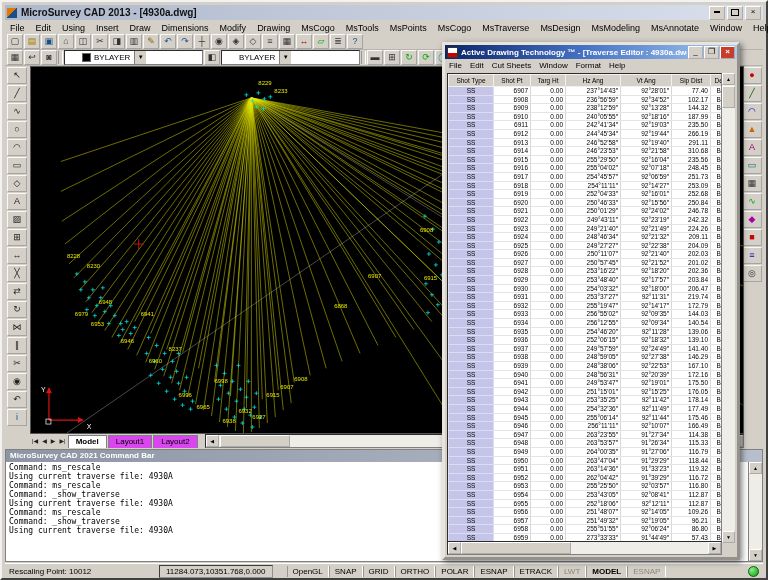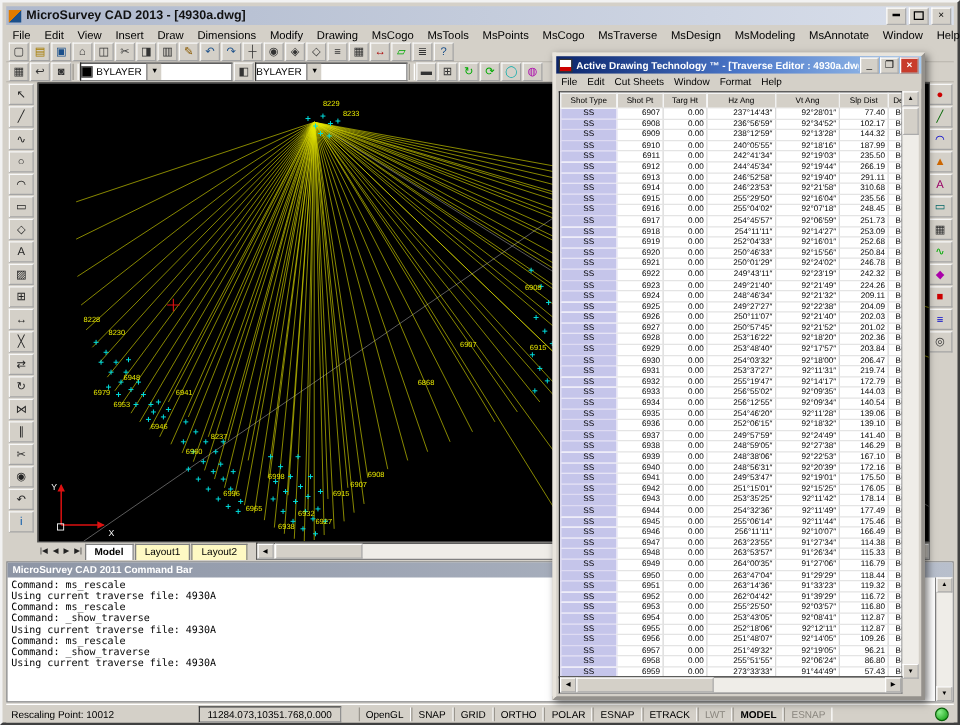--- a/index.html
+++ b/index.html
@@ -133,7 +133,7 @@
     <span class="iconrow" style="display:flex;">
         <span class="mitem">File</span>
         <span class="mitem">Edit</span>
-        <span class="mitem">View</span>
+        <span class="mitem">Using</span>
         <span class="mitem">Insert</span>
         <span class="mitem">Draw</span>
         <span class="mitem">Dimensions</span>

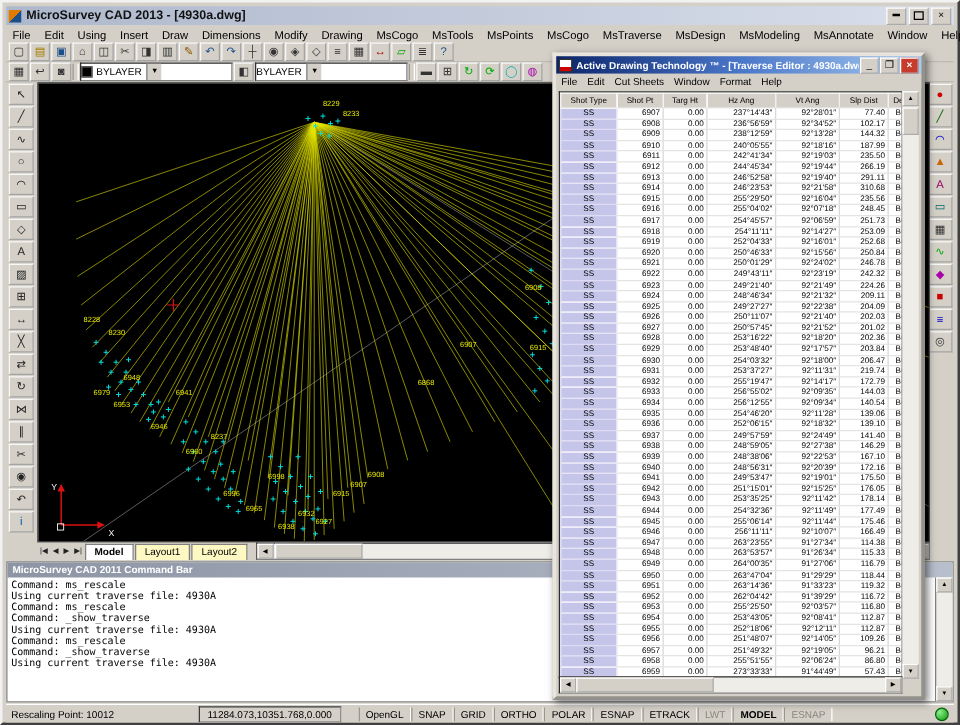--- a/index.html
+++ b/index.html
@@ -33,7 +33,7 @@
     font-size:9px;line-height:12px;text-align:center;overflow:hidden;}
   .tsep{width:3px;height:13px;border-left:1px solid #9a968e;border-right:1px solid #fff;flex:none;}
   .combo{height:13px;background:#fff;border:1px inset #808080;display:flex;align-items:center;
-    font-size:8px;padding-left:0;flex:none;}
+    font-size:8px;padding-left:17px;flex:none;}
   .combo .swatch{width:7px;height:7px;background:#000;border:1px solid #666;margin-right:3px;flex:none;}
   .combo .dd{width:11px;height:100%;background:#d4d0c8;border-left:1px solid #808080;
     font-size:6px;line-height:13px;text-align:center;margin-left:4px;flex:none;}

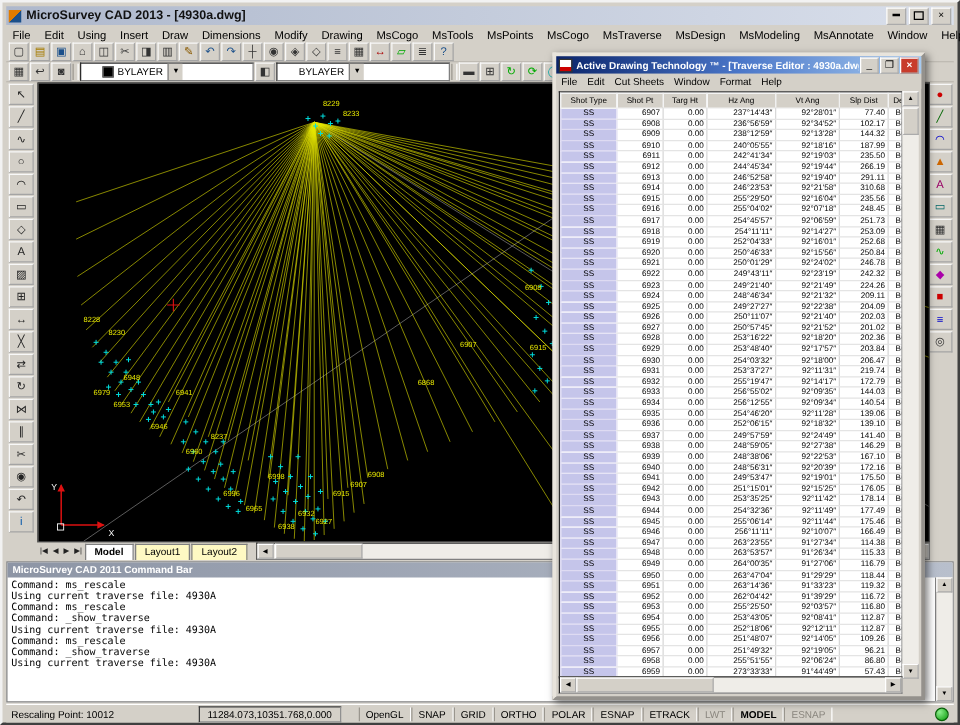--- a/index.html
+++ b/index.html
@@ -53,7 +53,7 @@
     display:flex;align-items:flex-end;font-size:8px;}
   .tnav{padding:0 2px;font-size:6px;line-height:13px;color:#222;}
   .tab{padding:0 7px;height:12px;line-height:12px;border:1px solid #808080;border-bottom:none;
-    background:#fef9c3;margin-right:1px;}
+    background:#d946ef;margin-right:1px;}
   .tab.active{background:#fff;font-weight:bold;}
   .hscroll{flex:1;height:12px;background:#efede8;border:1px inset #808080;position:relative;margin-left:6px;}
   .hthumb{position:absolute;left:14px;top:0;width:70px;height:100%;background:#d4d0c8;border:1px outset #fff;box-sizing:border-box;}

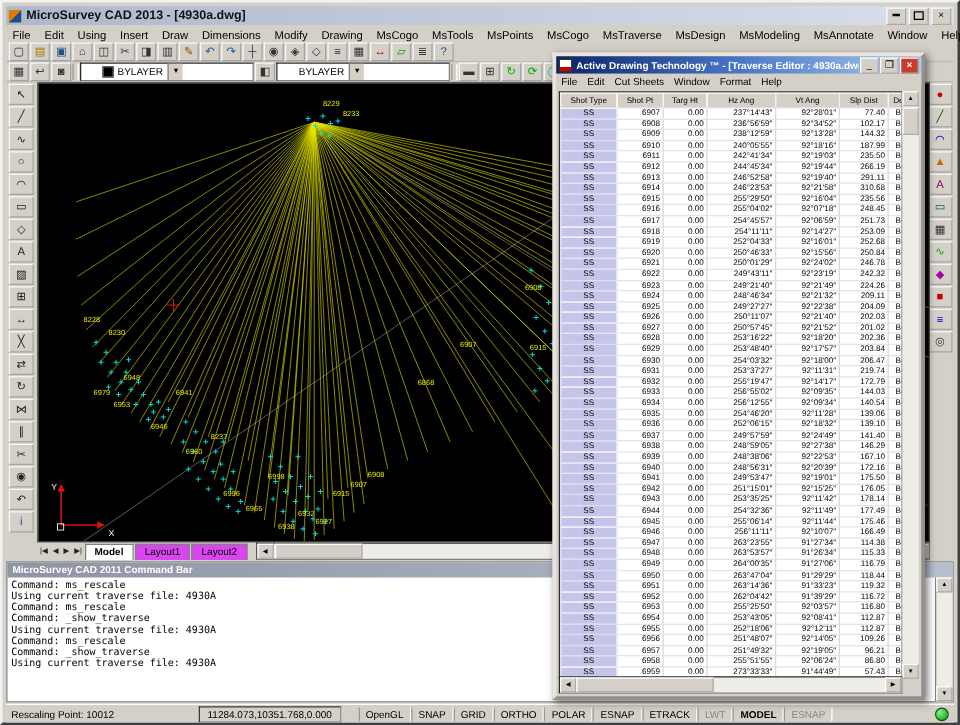--- a/index.html
+++ b/index.html
@@ -308,7 +308,7 @@
   </div>
 
   <div class="cmdwin">
-    <div class="cmdtitle">MicroSurvey CAD 2011 Command Bar</div>
+    <div class="cmdtitle">MicroSurvey CAD 2021 Command Bar</div>
     <div class="cmdbody">
         <div>Command: ms_rescale</div>
         <div>Using current traverse file: 4930A</div>

